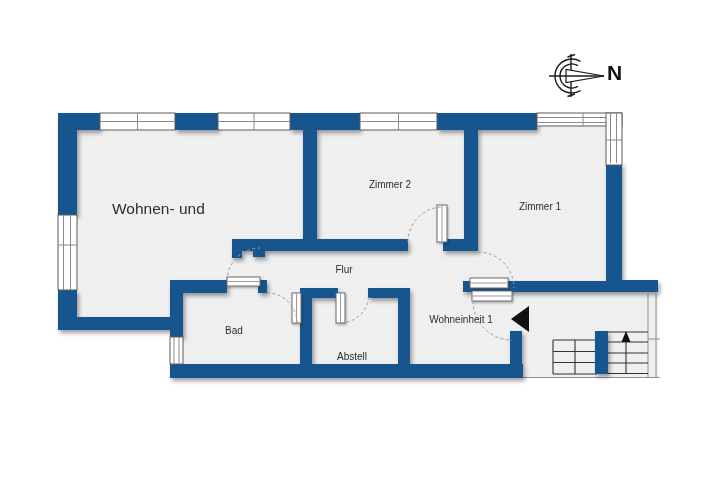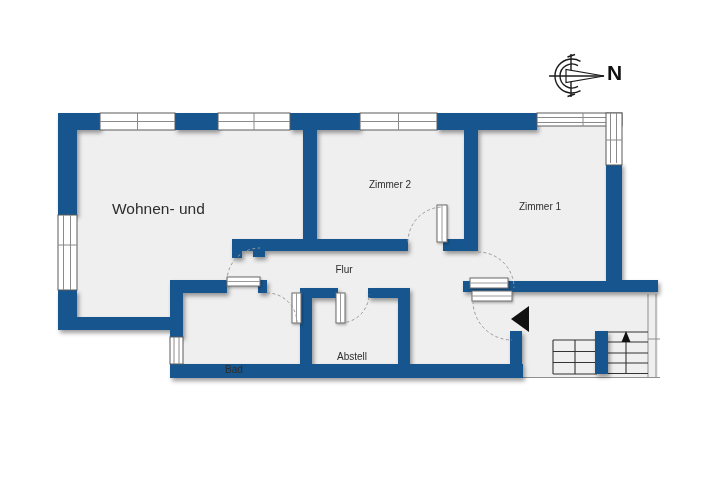--- a/index.html
+++ b/index.html
@@ -196,6 +196,7 @@
   <div class="lbl center" style="left:344px;top:269px;">Flur</div>
   <div class="lbl center" style="left:234px;top:330px;margin-top:39px;">Bad</div>
   <div class="lbl center" style="left:352px;top:356px;">Abstell</div>
+  <div class="lbl center" style="left:461px;top:319px;">Wohneinheit 1</div>
   <div class="lbl" id="lbl-north" style="left:607px;top:64px;">N</div>
 </div>
 

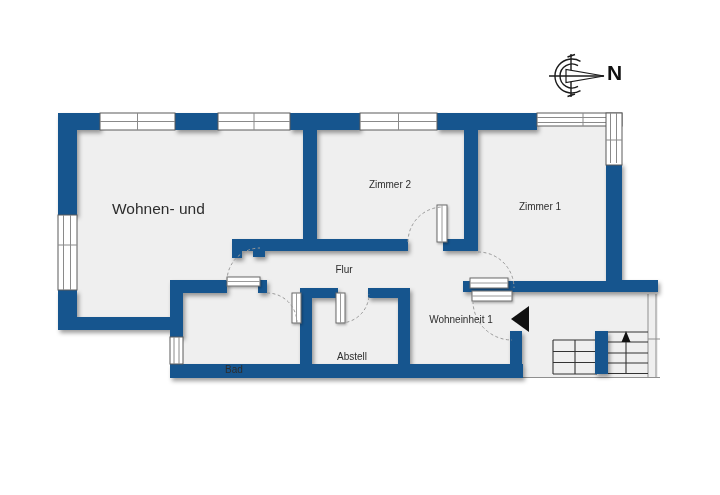--- a/index.html
+++ b/index.html
@@ -194,7 +194,7 @@
   <div class="lbl center" style="left:390px;top:184px;">Zimmer 2</div>
   <div class="lbl center" style="left:540px;top:206px;">Zimmer 1</div>
   <div class="lbl center" style="left:344px;top:269px;">Flur</div>
-  <div class="lbl center" style="left:234px;top:330px;margin-top:39px;">Bad</div>
+  <div class="lbl center" style="left:234px;top:330px;">Bad</div>
   <div class="lbl center" style="left:352px;top:356px;">Abstell</div>
   <div class="lbl center" style="left:461px;top:319px;">Wohneinheit 1</div>
   <div class="lbl" id="lbl-north" style="left:607px;top:64px;">N</div>

